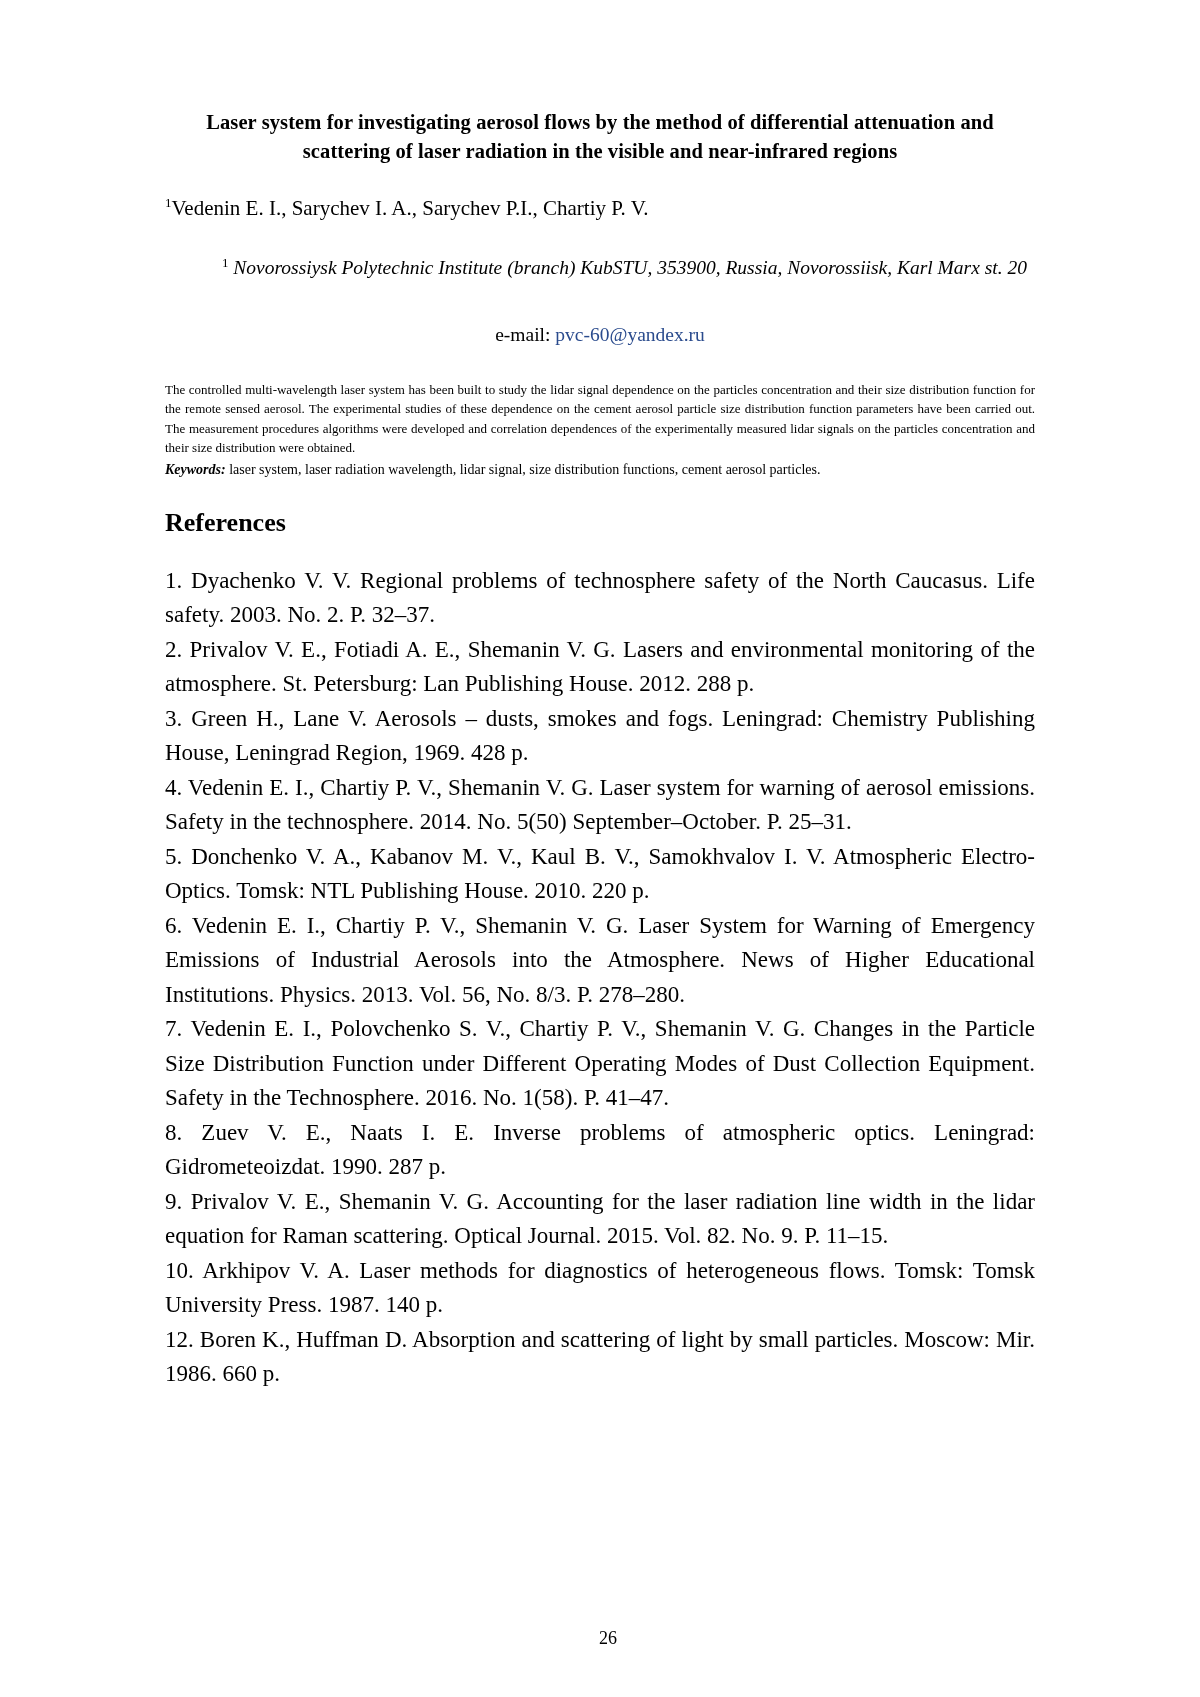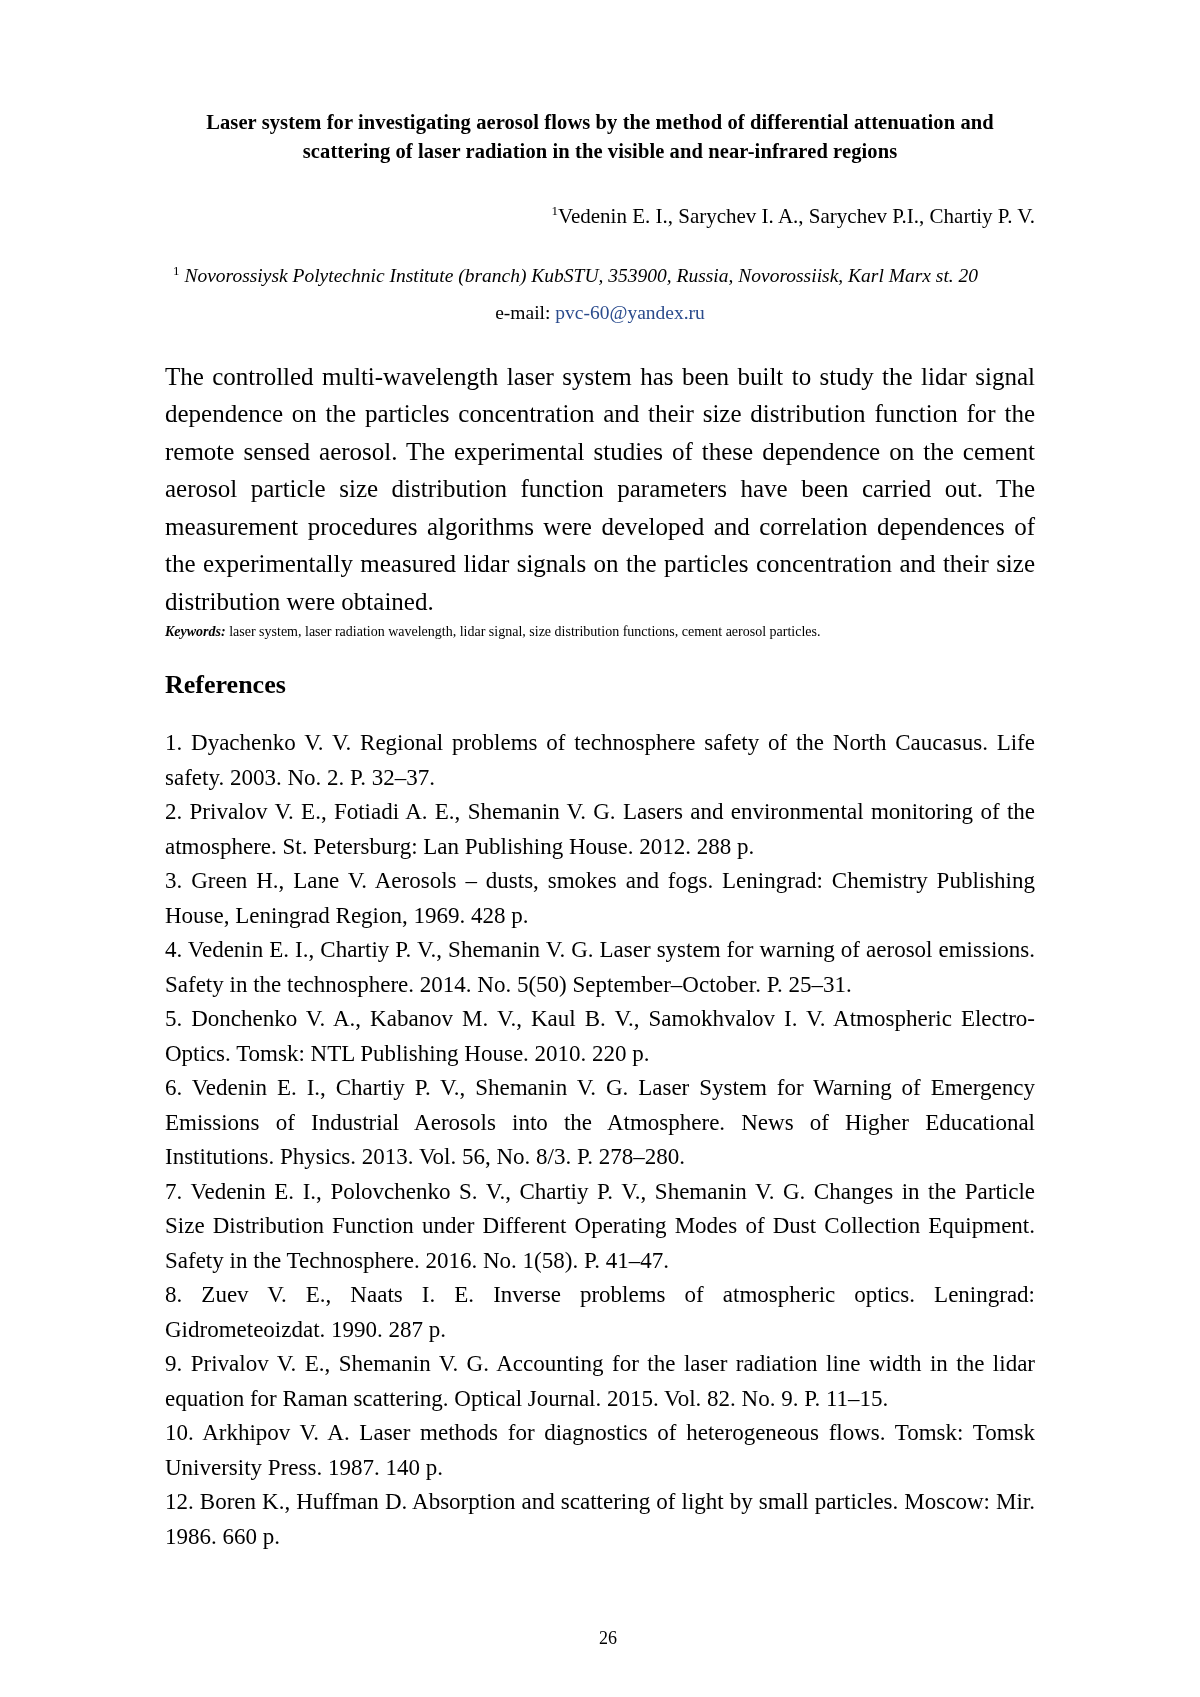--- a/index.html
+++ b/index.html
@@ -32,8 +32,8 @@
   }
   .authors {
     font-size: 21px;
-    text-align: right;
-    margin-top: 36px;
+    text-align: left;
+    margin-top: 28px;
     line-height: 1.4;
   }
   .authors sup {

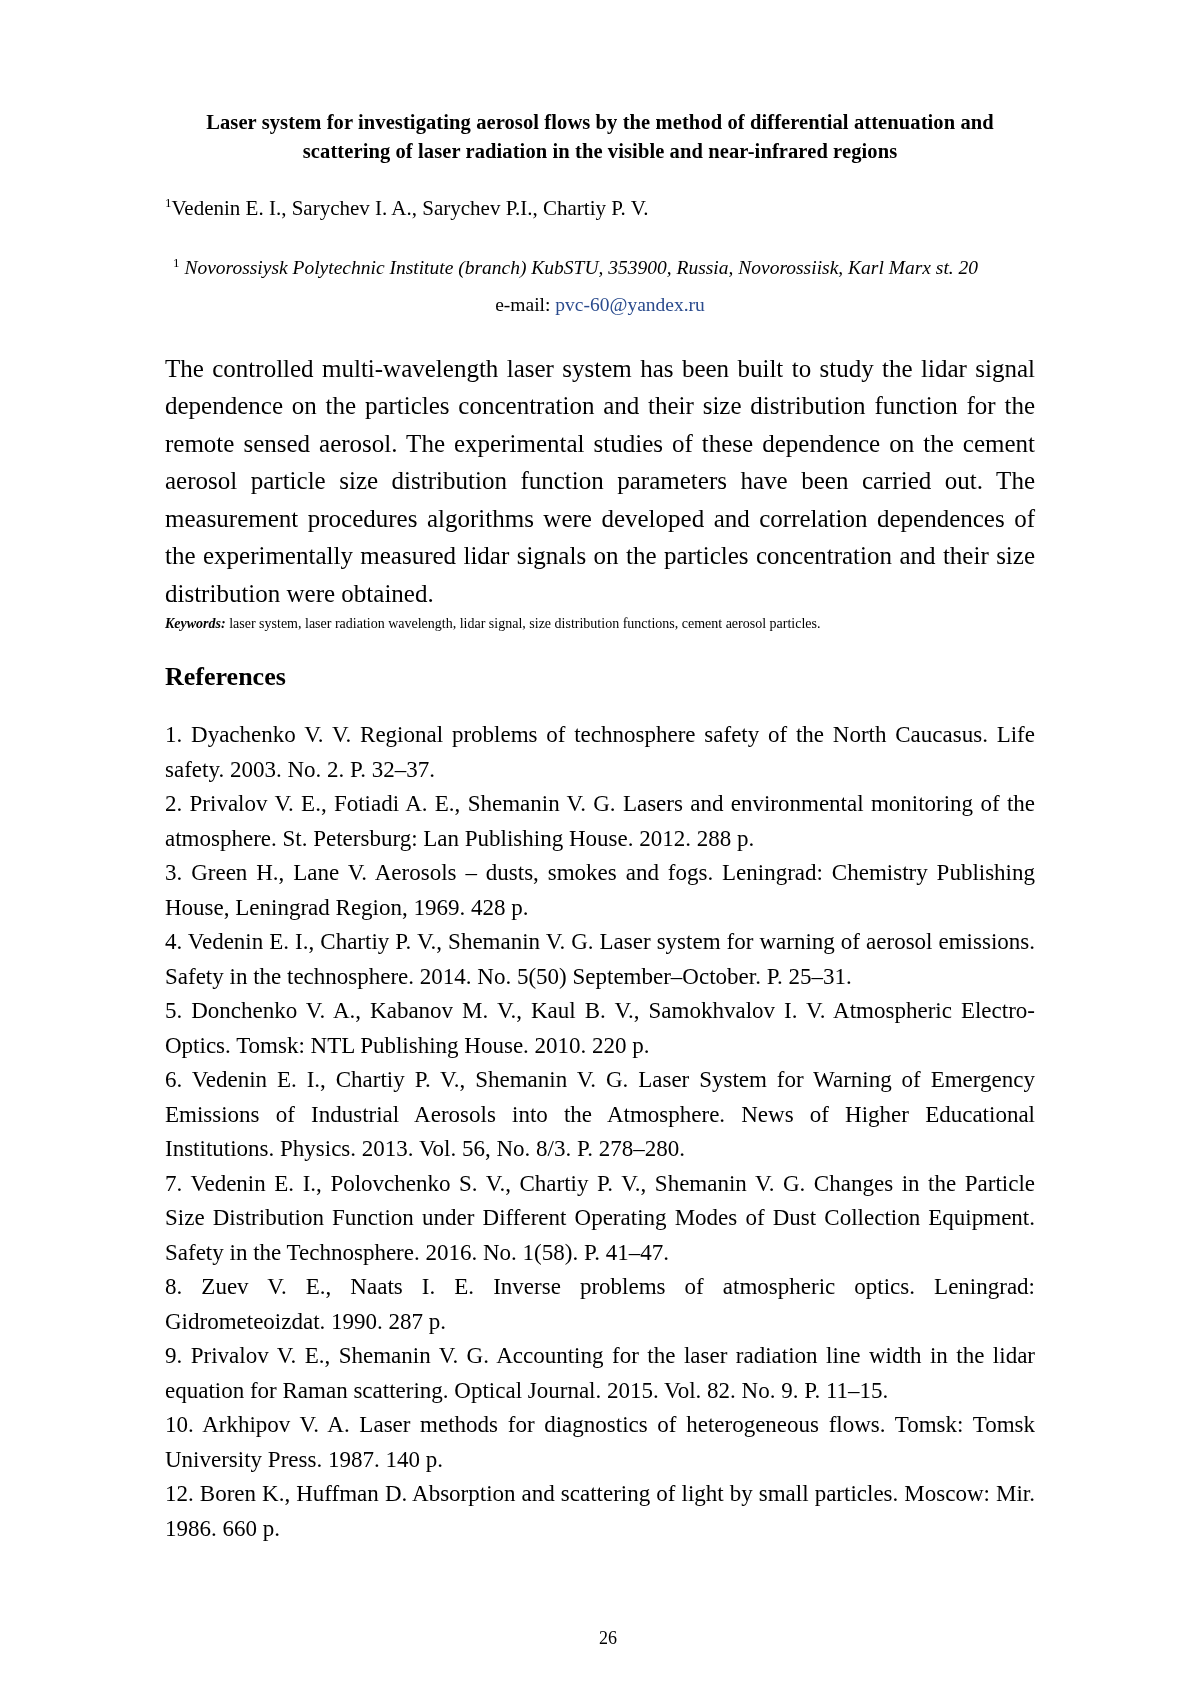--- a/index.html
+++ b/index.html
@@ -44,7 +44,7 @@
   .affiliation {
     font-size: 19.5px;
     font-style: italic;
-    text-align: left;
+    text-align: right;
     margin-top: 30px;
     line-height: 1.45;
     padding: 0 8px;

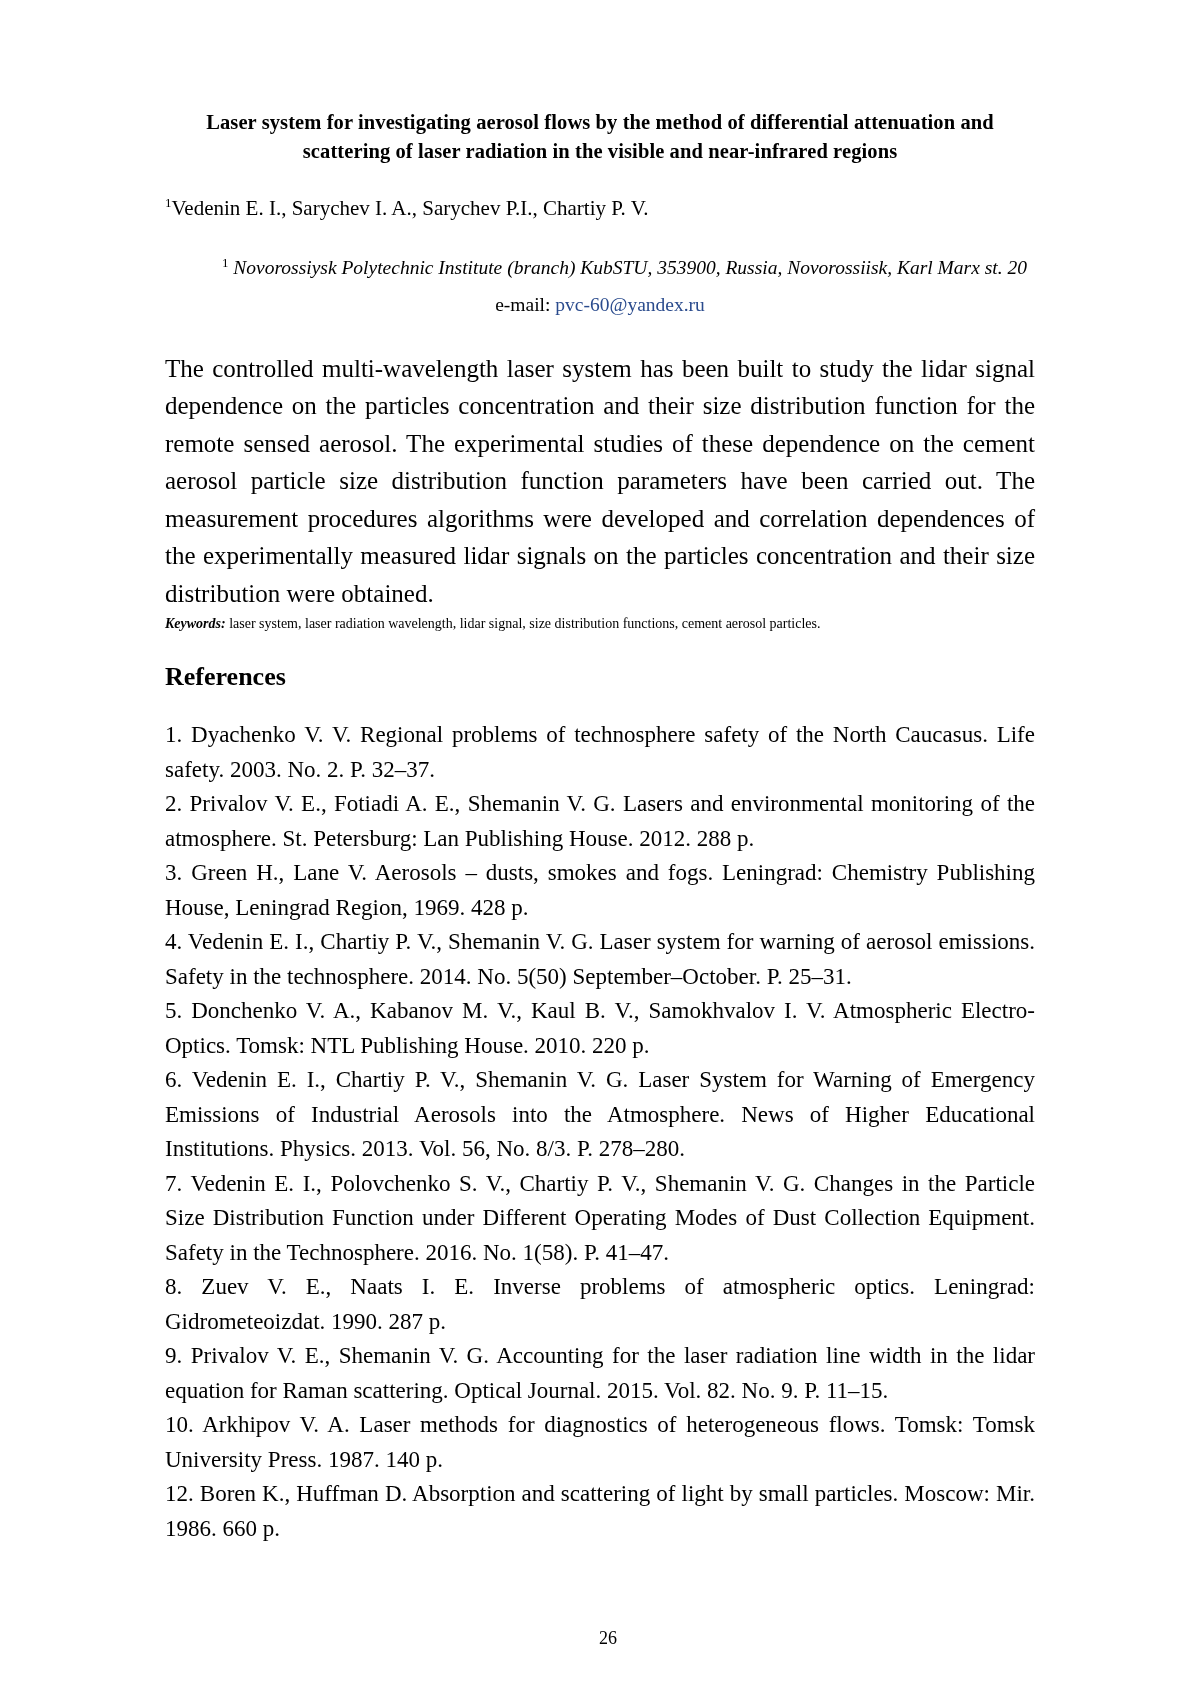--- a/index.html
+++ b/index.html
@@ -58,7 +58,7 @@
   .email-line {
     font-size: 19.5px;
     text-align: center;
-    margin-top: 12px;
+    margin-top: 42px;
   }
   .email-link {
     color: #2a4b8d;

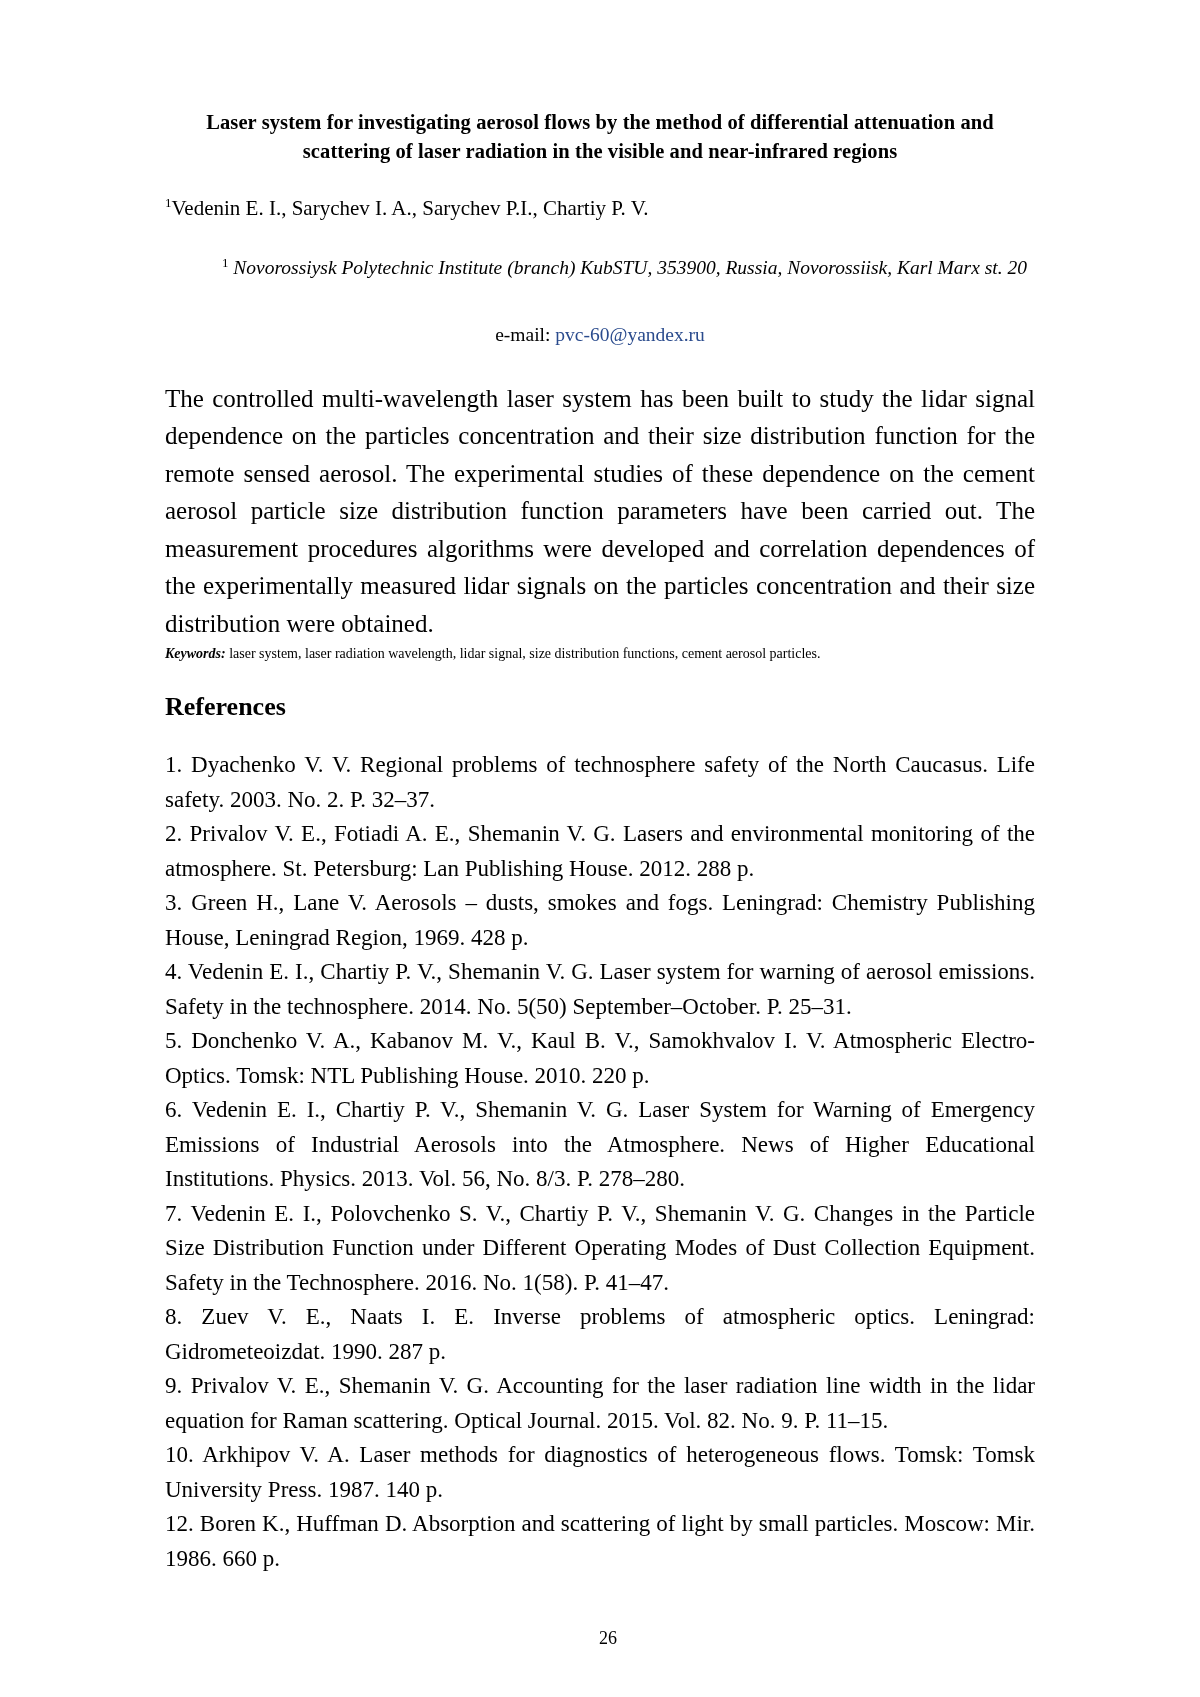--- a/index.html
+++ b/index.html
@@ -65,7 +65,7 @@
     text-decoration: none;
   }
   .abstract {
-    font-size: 25px;
+    font-size: 13px;
     text-align: justify;
     text-justify: inter-word;
     margin-top: 34px;

